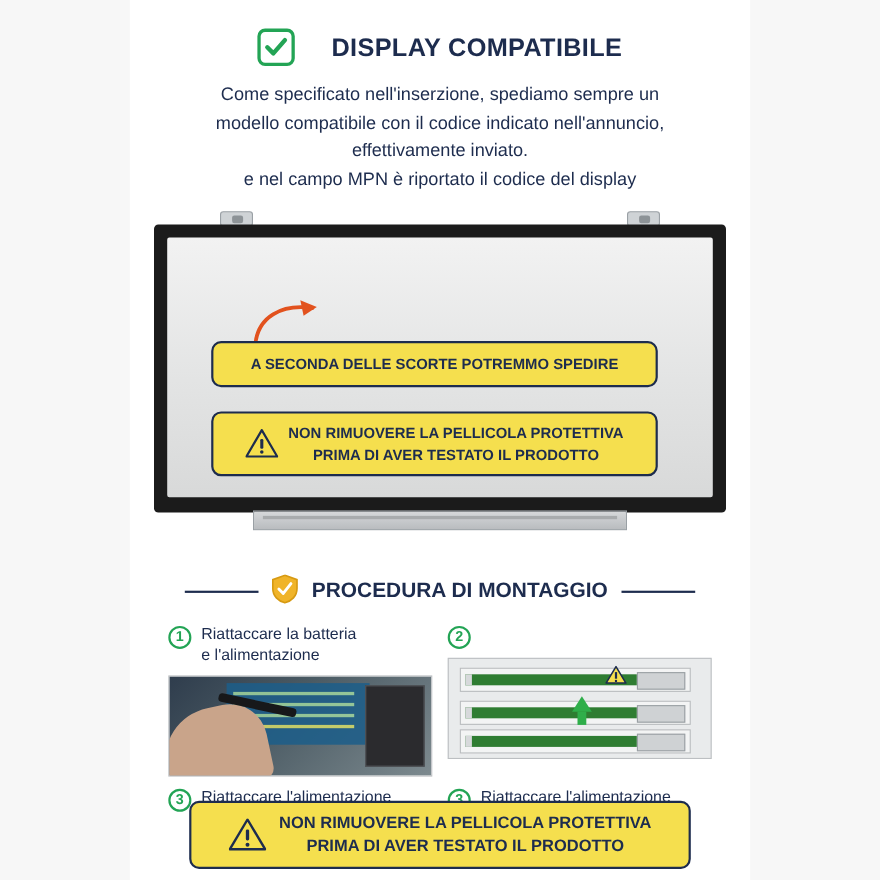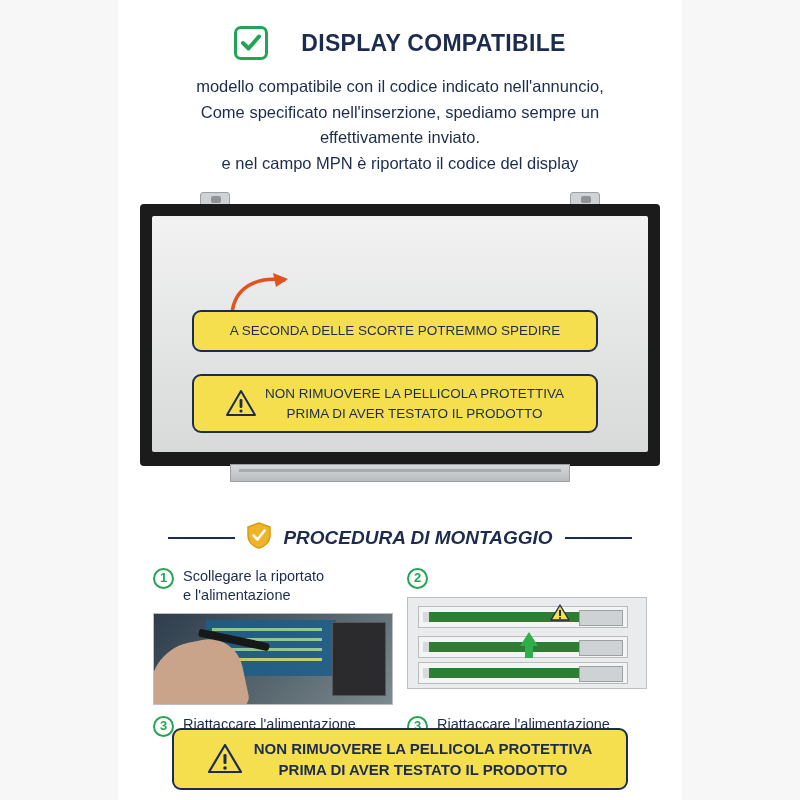--- a/index.html
+++ b/index.html
@@ -392,8 +392,8 @@
     </div>
 
     <div class="intro">
+      <div>Come specificato nell'inserzione, spediamo sempre un</div>
       <div>modello compatibile con il codice indicato nell'annuncio,</div>
-      <div>Come specificato nell'inserzione, spediamo sempre un</div>
       <div>effettivamente inviato.</div>
       <div>e nel campo MPN è riportato il codice del display</div>
     </div>

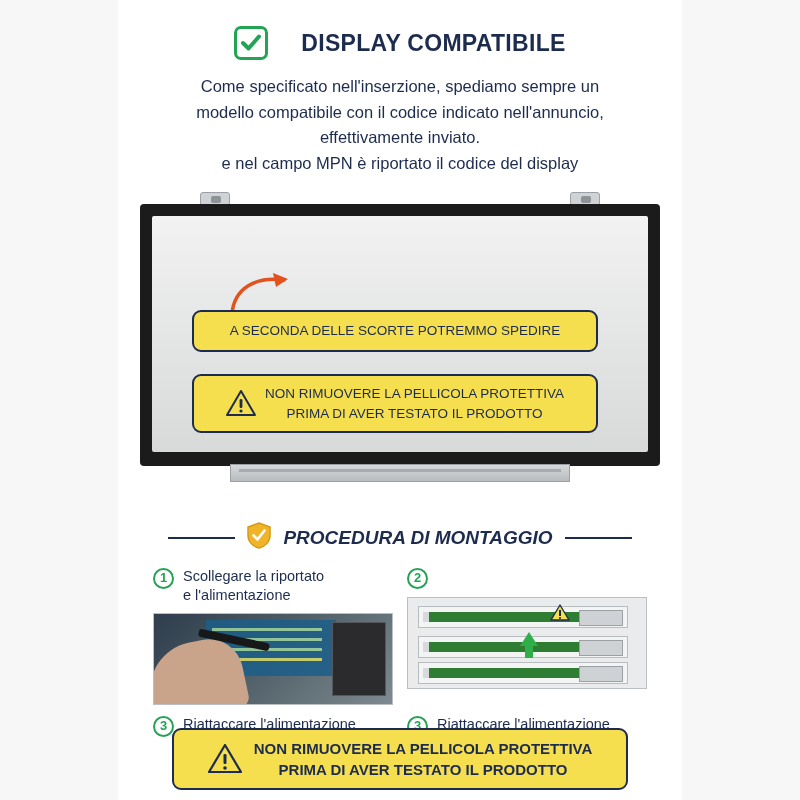--- a/index.html
+++ b/index.html
@@ -152,7 +152,7 @@
     box-sizing: border-box;
     text-align: center;
     color: #1d2c4e;
-    font-weight: normal;
+    font-weight: bold;
     font-size: 13.5px;
     line-height: 1.45;
     padding: 9px 8px;

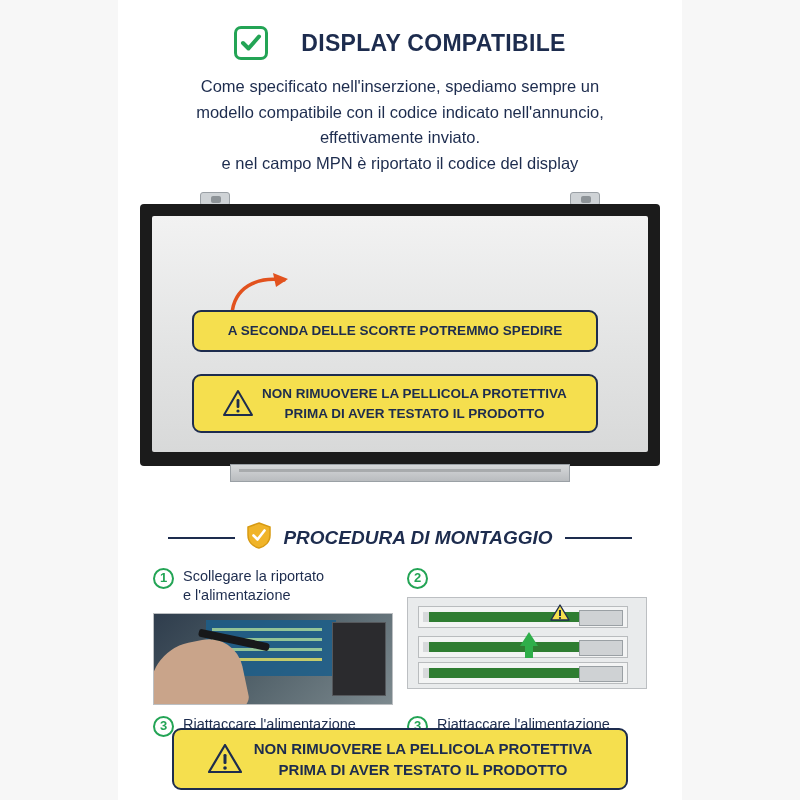--- a/index.html
+++ b/index.html
@@ -177,7 +177,6 @@
     gap: 12px;
     margin-top: 20px;
     padding: 0 50px;
-    font-style: italic;
   }
   .rule {
     flex: 1 1 auto;

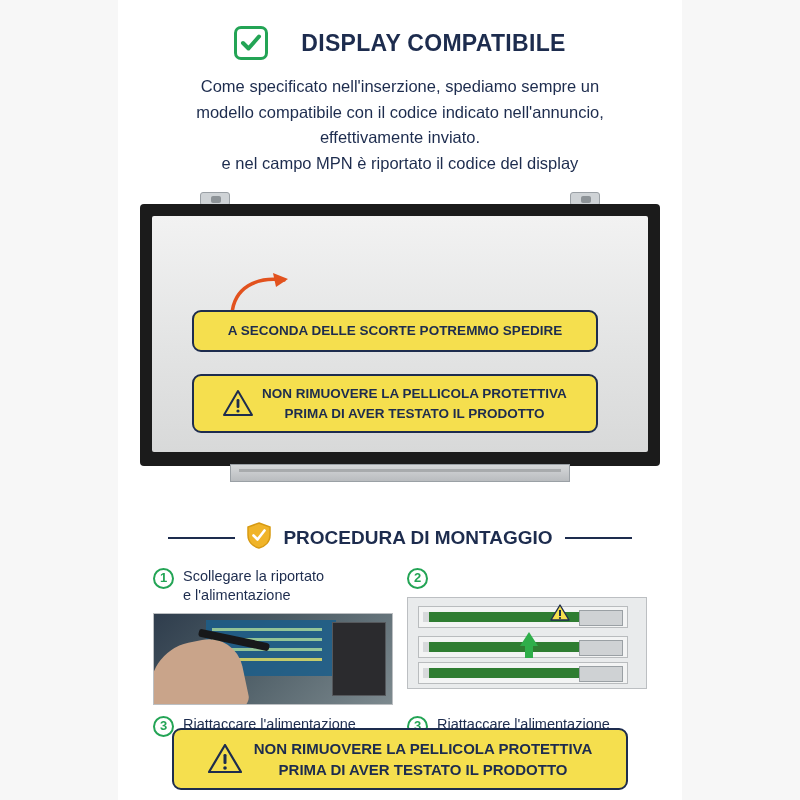--- a/index.html
+++ b/index.html
@@ -445,7 +445,7 @@
         <div class="step-line">
           <span class="num">1</span>
           <span>
-            <span>Scollegare la riportato</span><br>
+            <span>Riattaccare la batteria</span><br>
             <span>e l'alimentazione</span>
           </span>
         </div>

